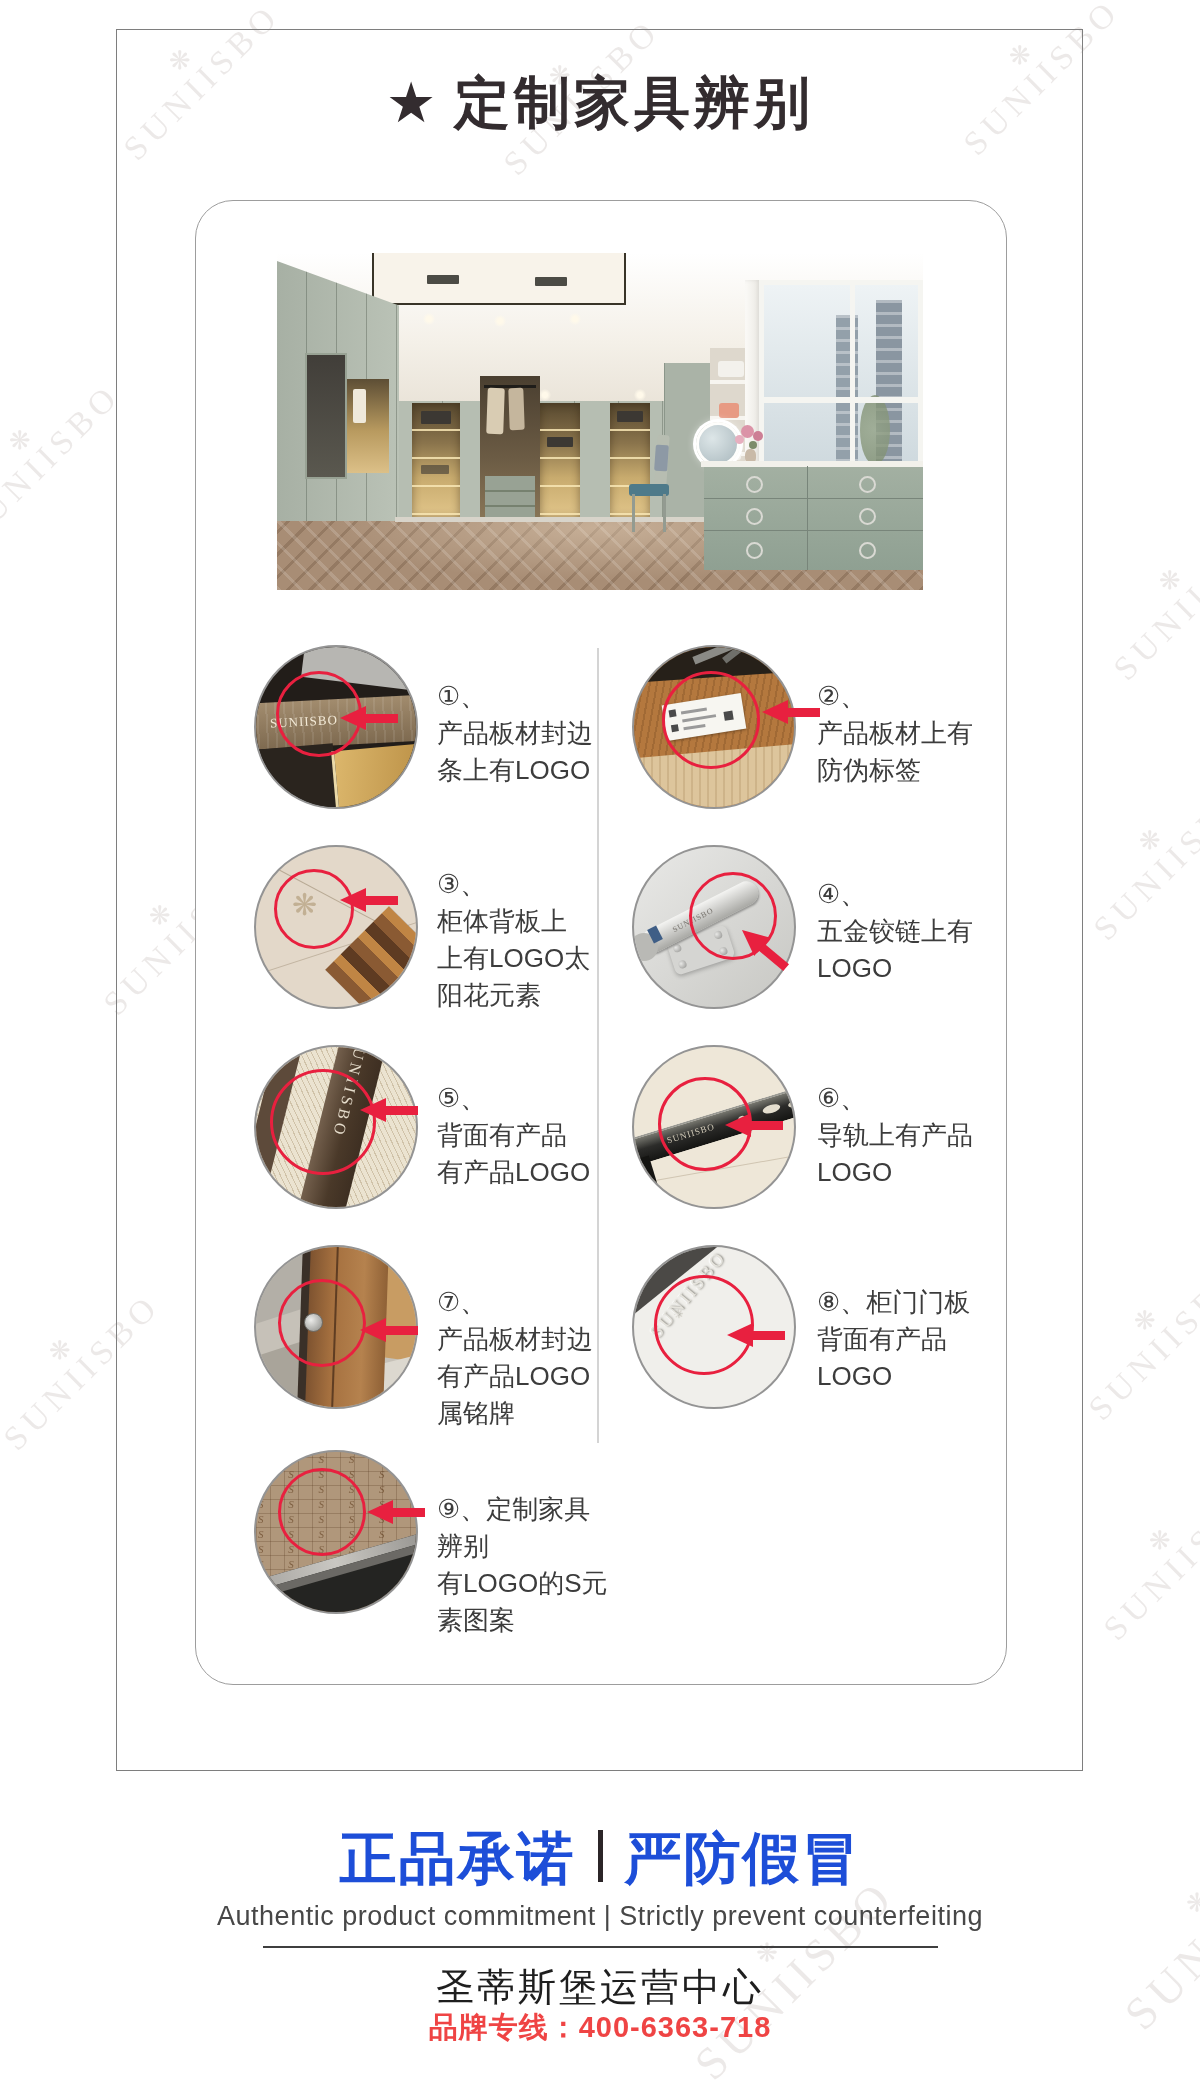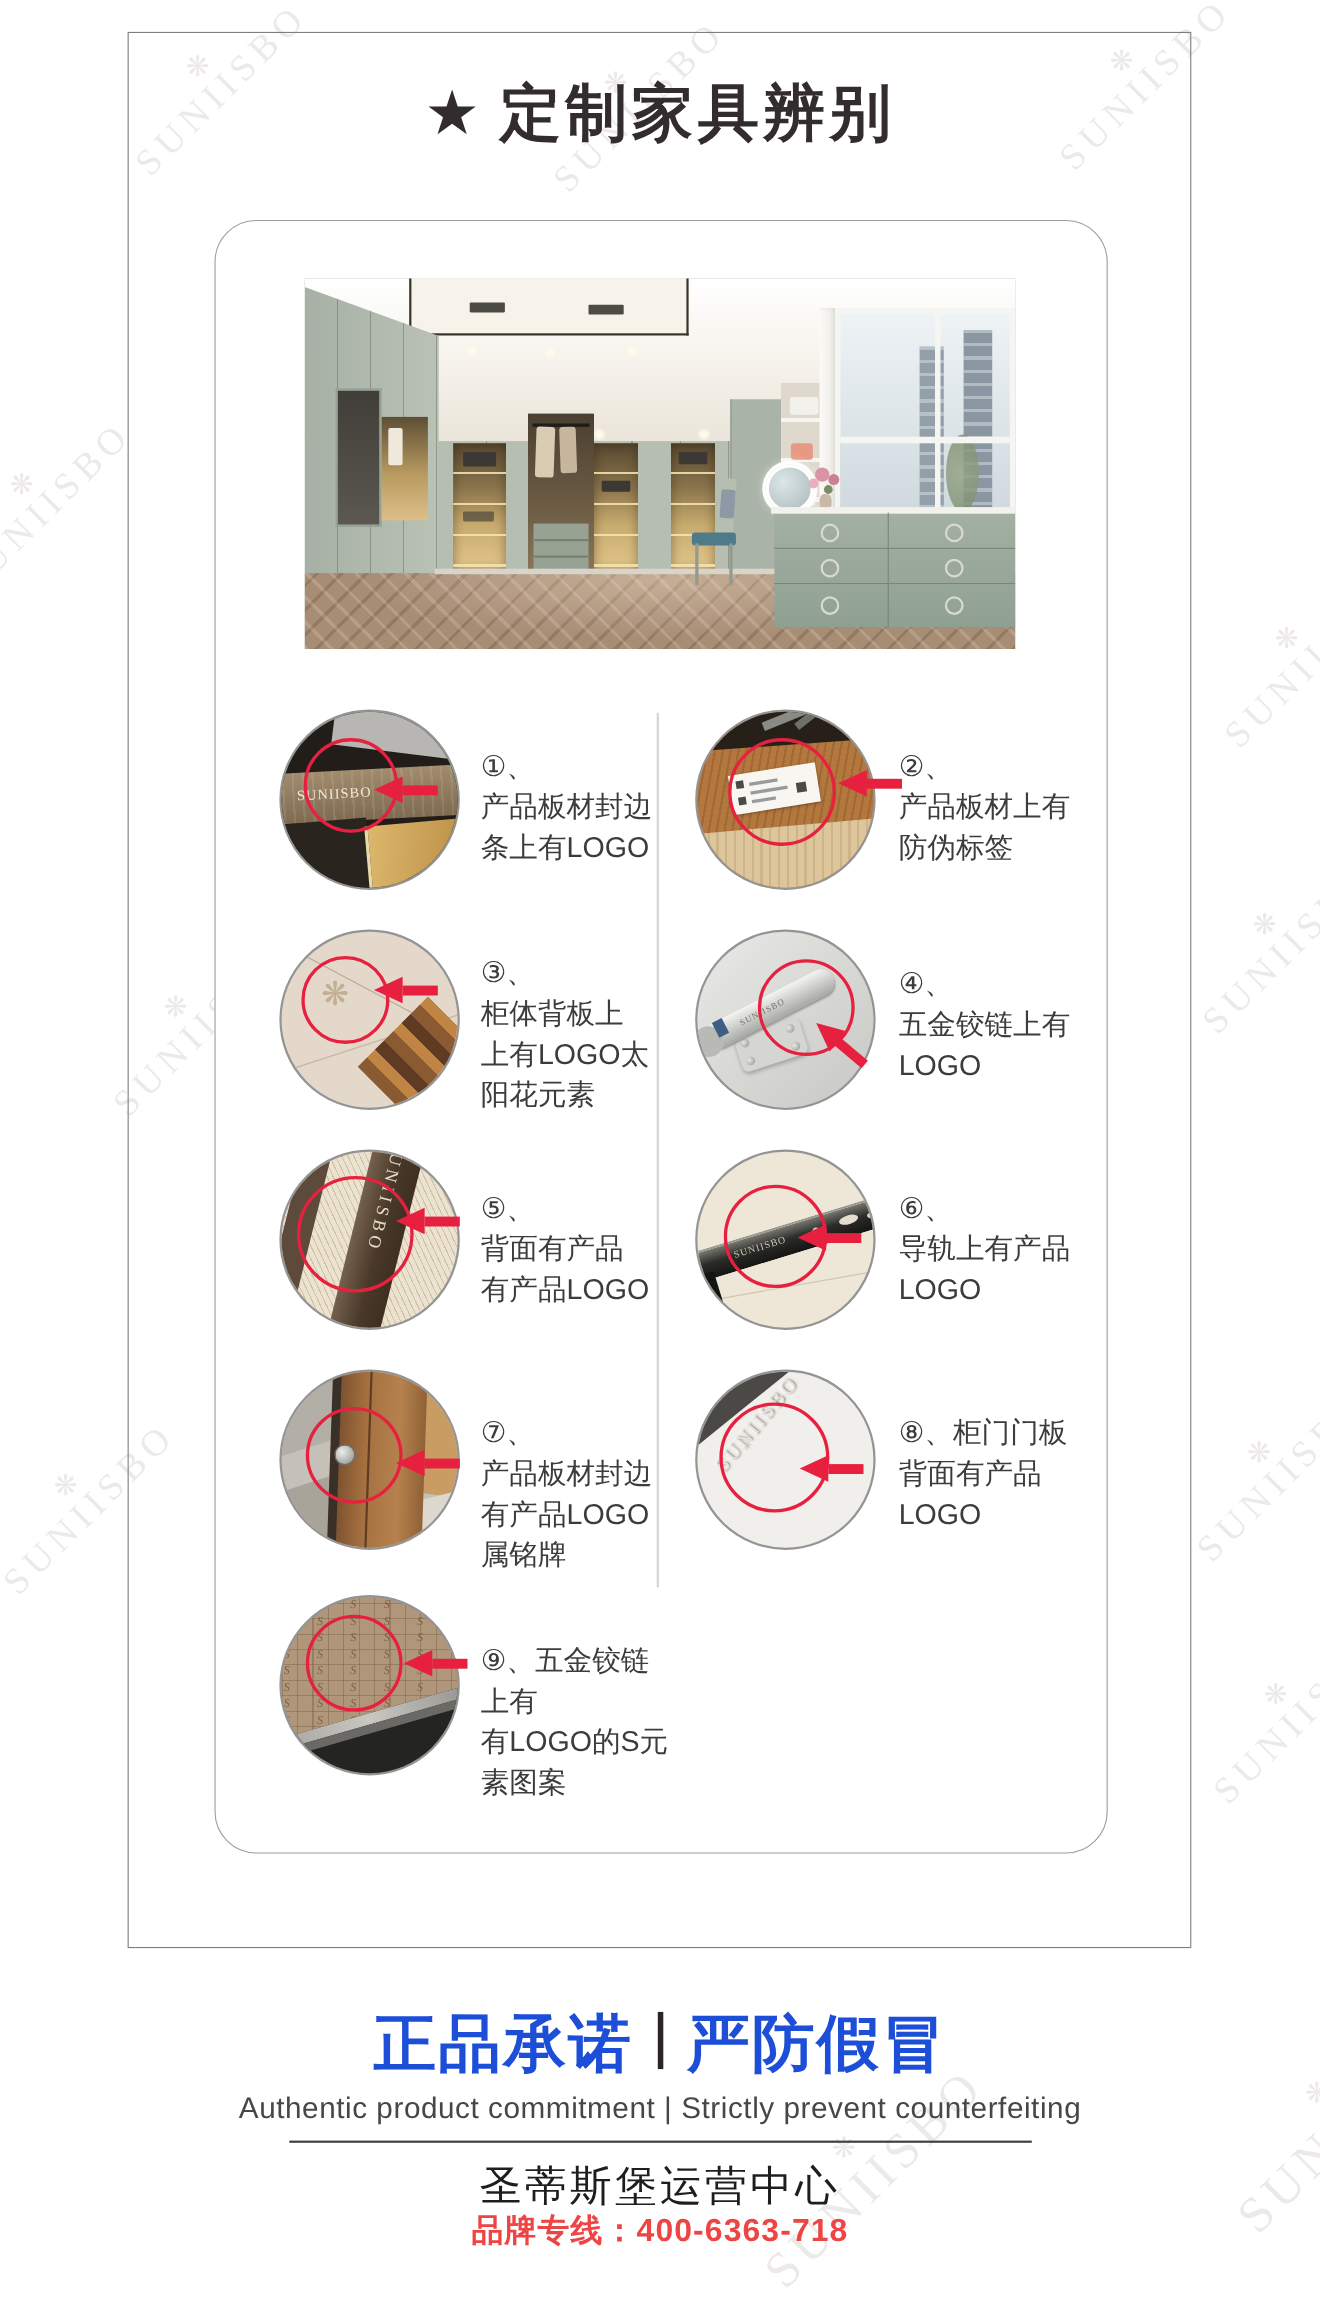--- a/index.html
+++ b/index.html
@@ -563,7 +563,7 @@
   <div class="ring" style="left:22px;top:16px;width:82px;height:82px;"></div>
 </div>
 <div class="txt" style="left:437px;top:1491px;">
-  <div>⑨、五金铰链上有</div>
+  <div>⑨、定制家具辨别</div>
   <div>有LOGO的S元</div>
   <div>素图案</div>
   <div></div>

